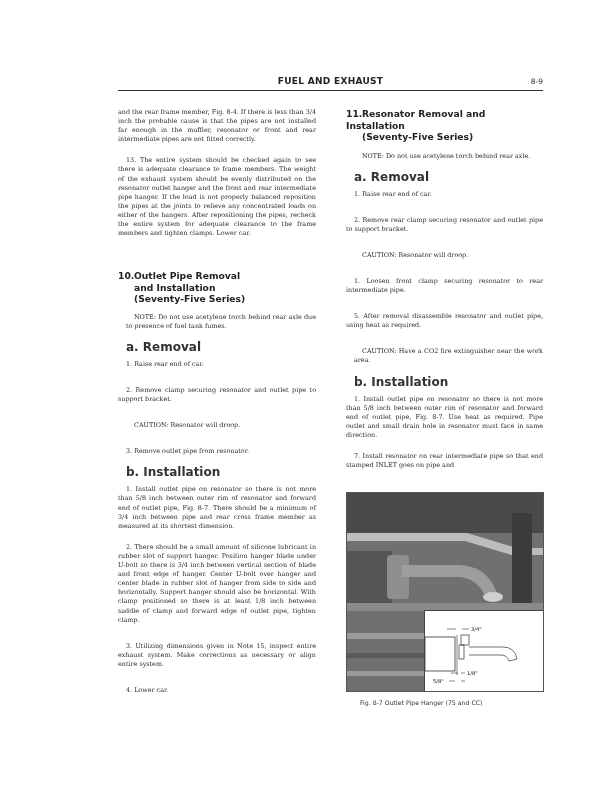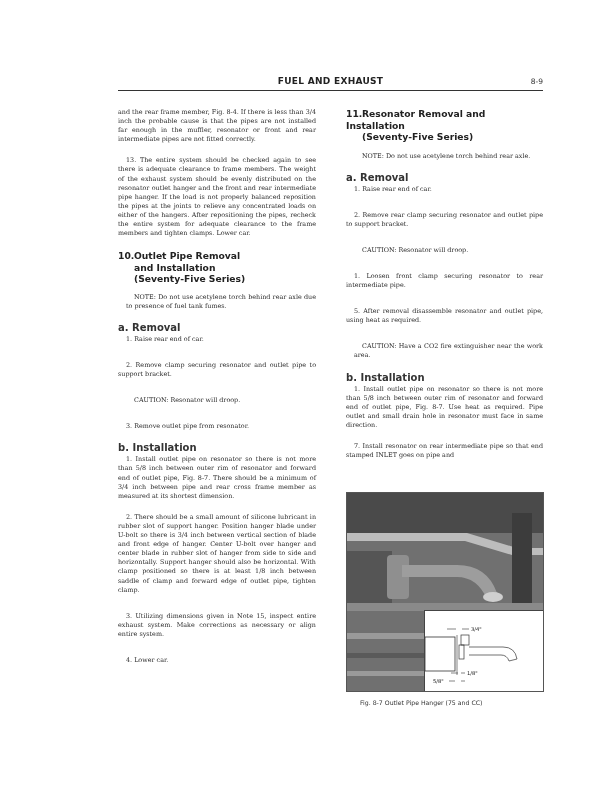--- a/index.html
+++ b/index.html
@@ -33,8 +33,8 @@
   h2 .num { display: inline-block; width: 16px; }
   h2 .rest { display: block; padding-left: 16px; }
   h3 {
-    margin: 0; font-family: "DejaVu Sans", "Liberation Sans", sans-serif; font-weight: bold;
-    font-size: 10px; line-height: 9px; color: #333;
+    margin: 8px; font-family: "DejaVu Sans", "Liberation Sans", sans-serif; font-weight: bold;
+    font-size: 12px; line-height: 9px; color: #333;
   }
   .figure {
     position: absolute; left: 346px; top: 492px; width: 196px; height: 198px;

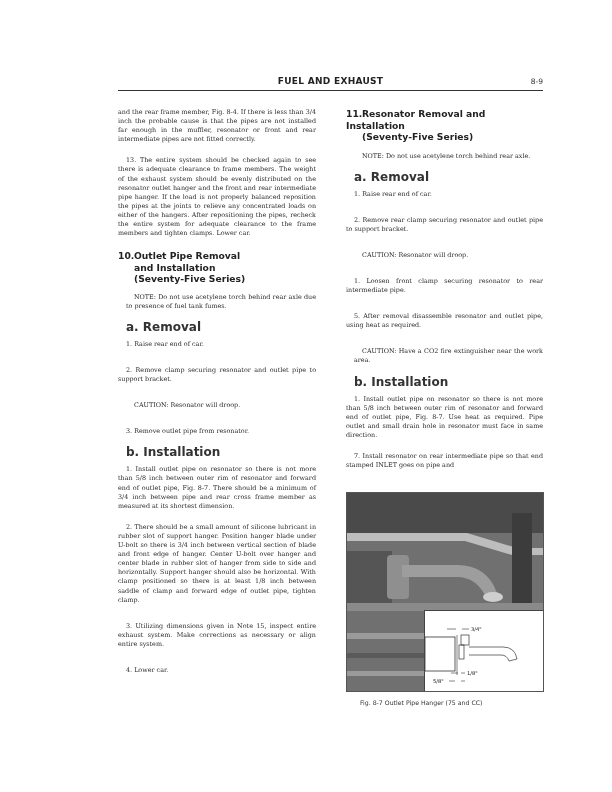--- a/index.html
+++ b/index.html
@@ -64,7 +64,7 @@
   <p>and the rear frame member, Fig. 8-4. If there is less than 3/4 inch the probable cause is that the pipes are not installed far enough in the muffler, resonator or front and rear intermediate pipes are not fitted correctly.</p>
   <p class="indent" style="margin-top:12px">13. The entire system should be checked again to see there is adequate clearance to frame members. The weight of the exhaust system should be evenly distributed on the resonator outlet hanger and the front and rear intermediate pipe hanger. If the load is not properly balanced reposition the pipes at the joints to relieve any concentrated loads on either of the hangers. After repositioning the pipes, recheck the entire system for adequate clearance to the frame members and tighten clamps. Lower car.</p>
 
-  <h2 style="margin-top:12px">
+  <h2 style="margin-top:32px">
     <span class="num">10.</span><span>Outlet Pipe Removal</span>
     <span class="rest">and Installation</span>
     <span class="rest">(Seventy-Five Series)</span>

